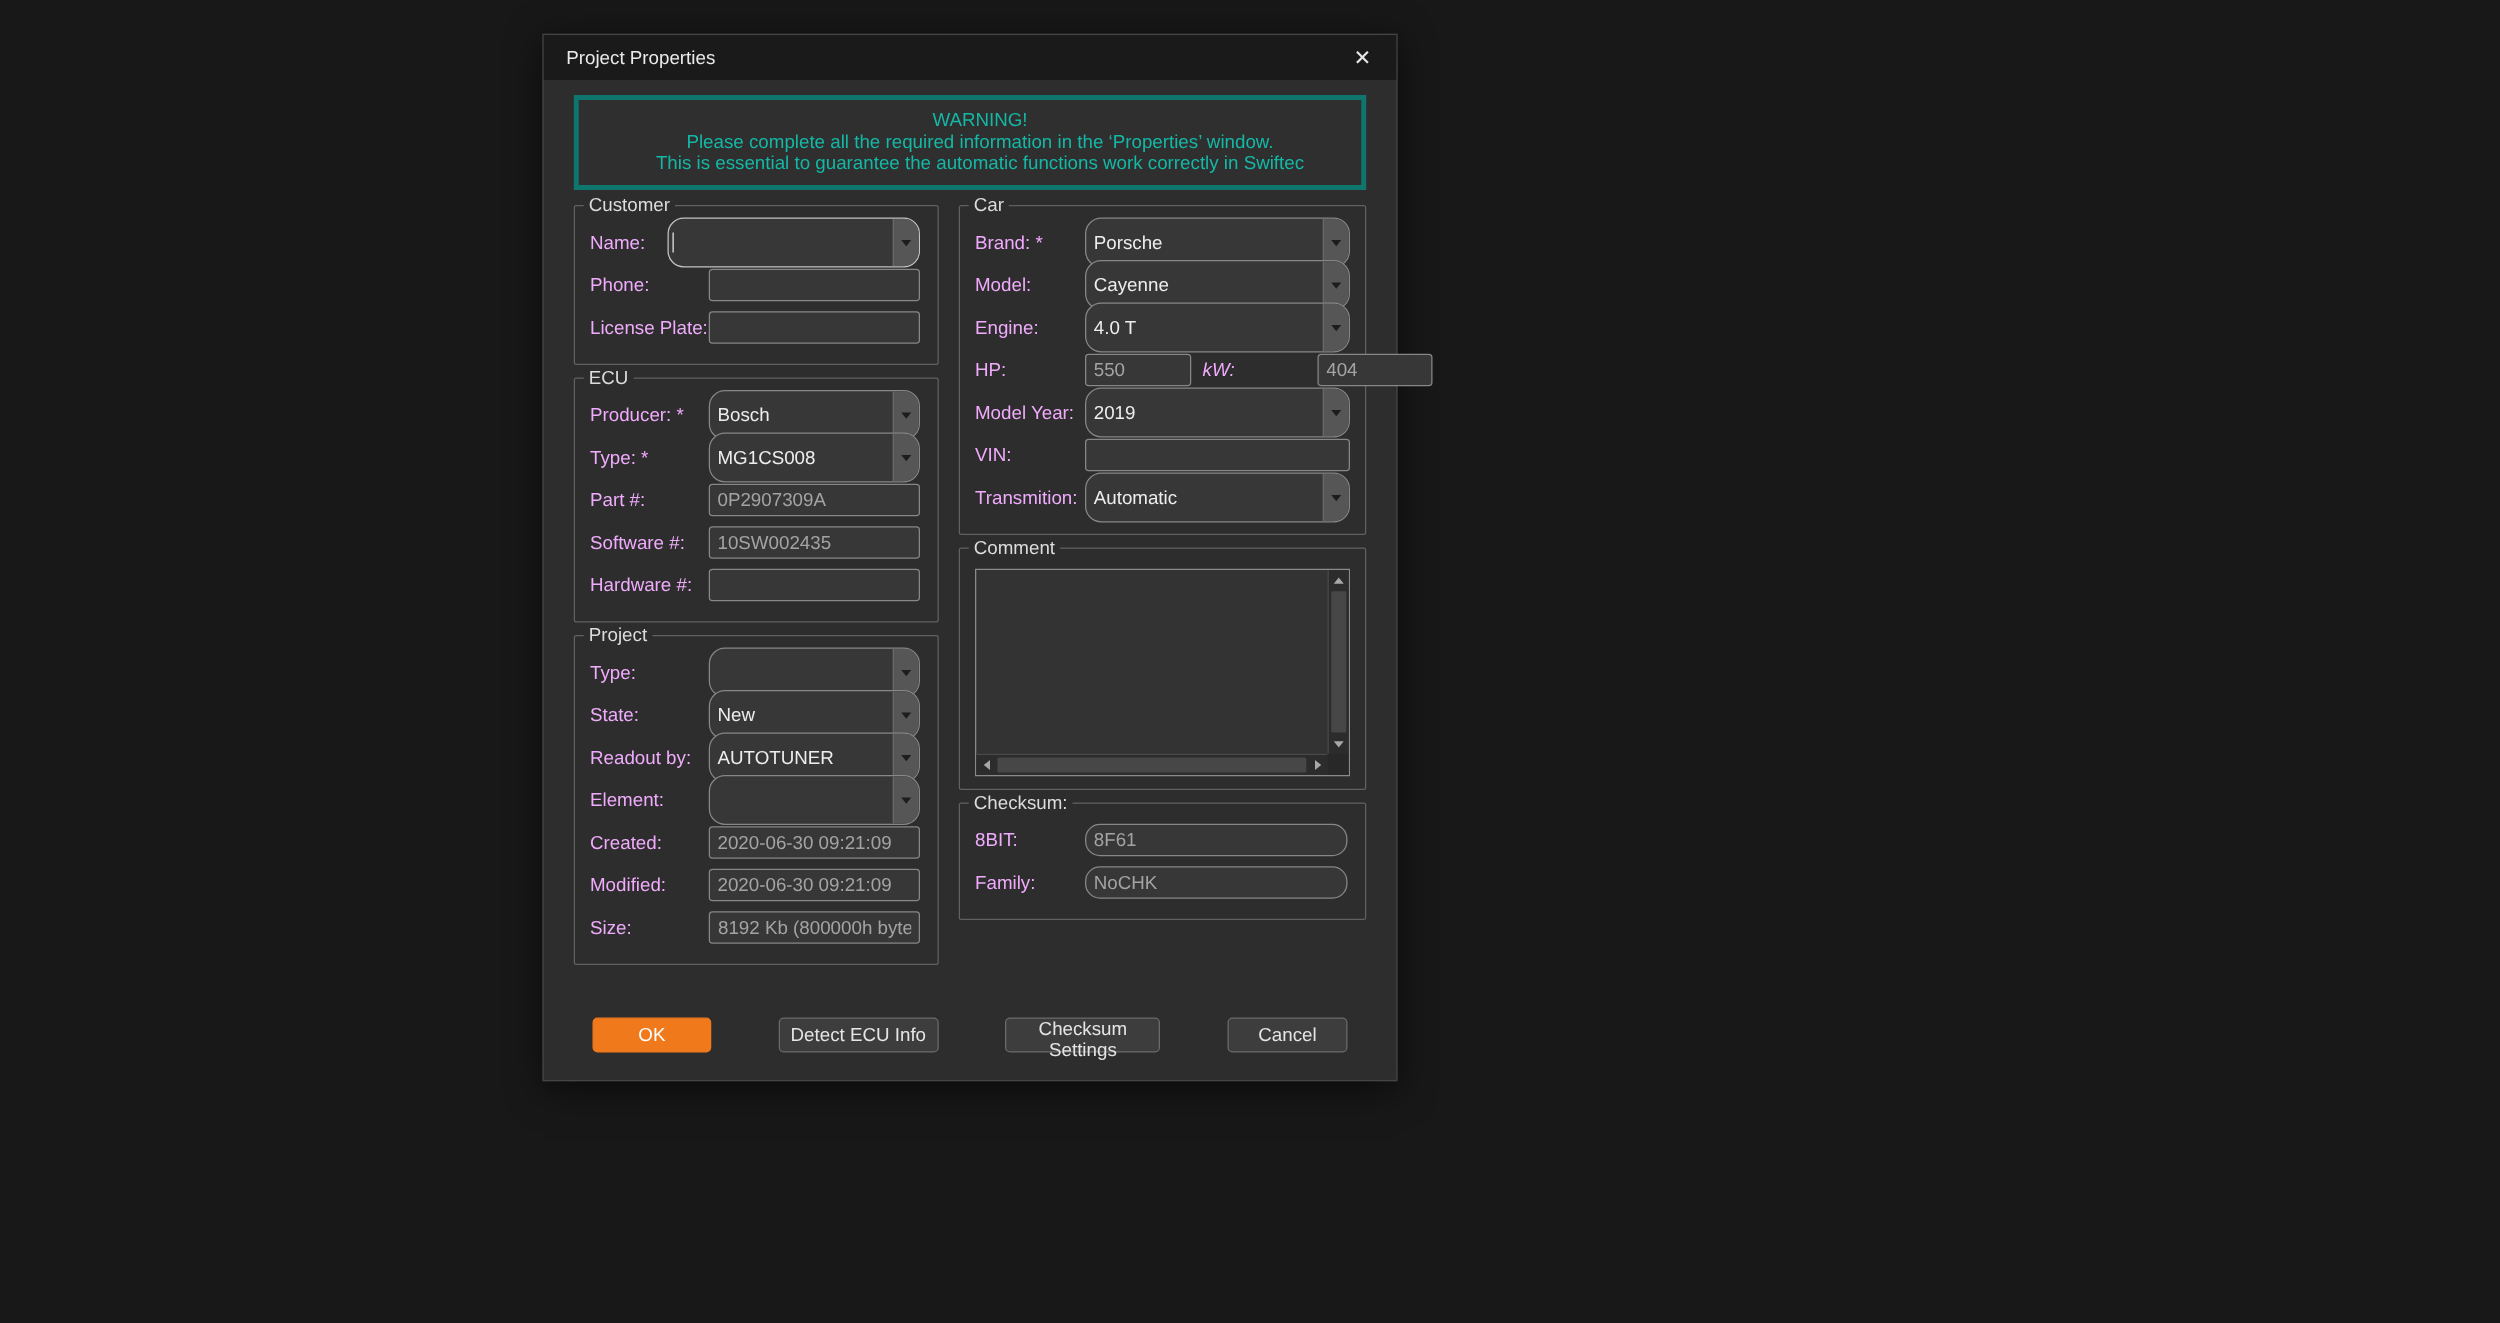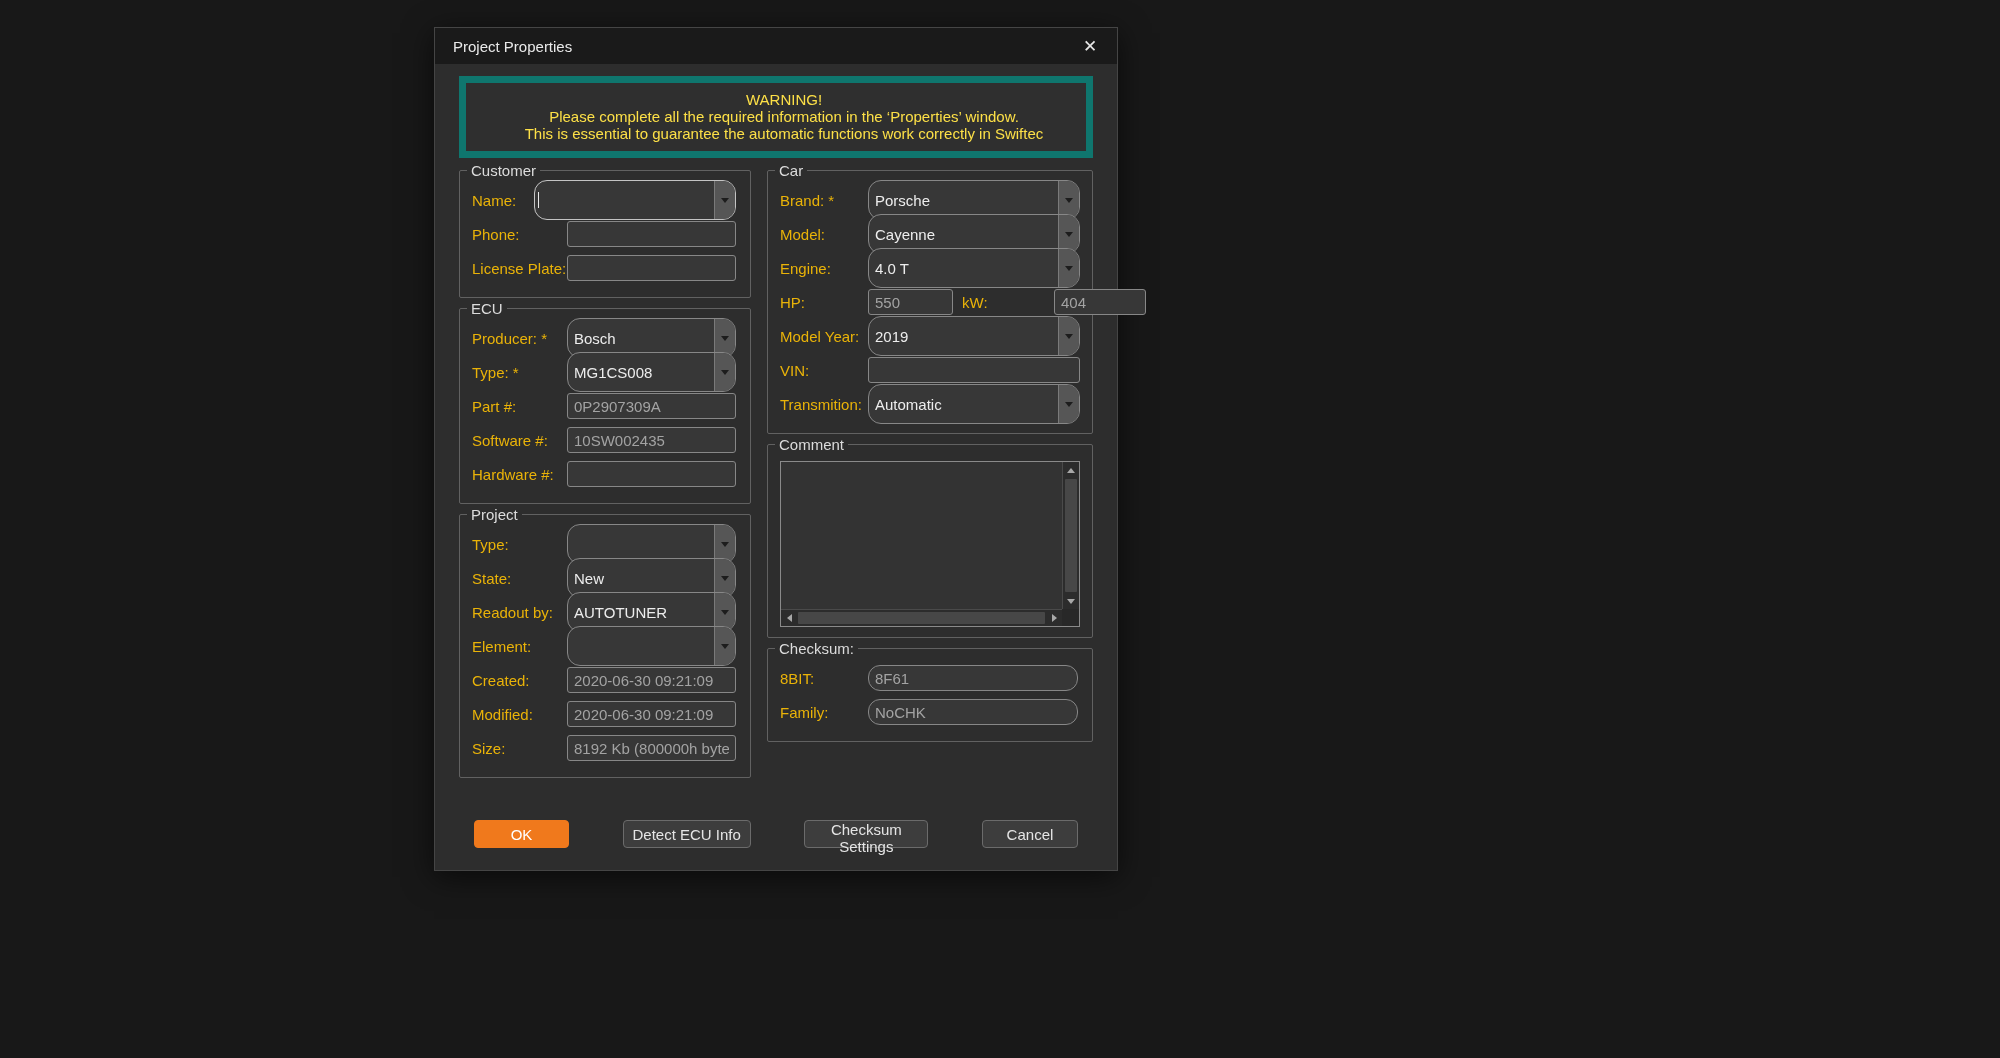--- a/index.html
+++ b/index.html
@@ -27,8 +27,8 @@
   .content { padding:12px 24px 16px 24px; }
 
   .warning {
-    border:7px solid #0f766e; background:#2f2f2f; text-align:center;
-    padding:8px 8px 9px 24px; line-height:17px; margin-bottom:12px; color:#fde047;
+    border:4px solid #0f766e; background:#2f2f2f; text-align:center;
+    padding:8px 8px 9px 24px; line-height:17px; margin-bottom:12px; color:#14b8a6;
   }
 
   .columns { display:flex; gap:16px; }

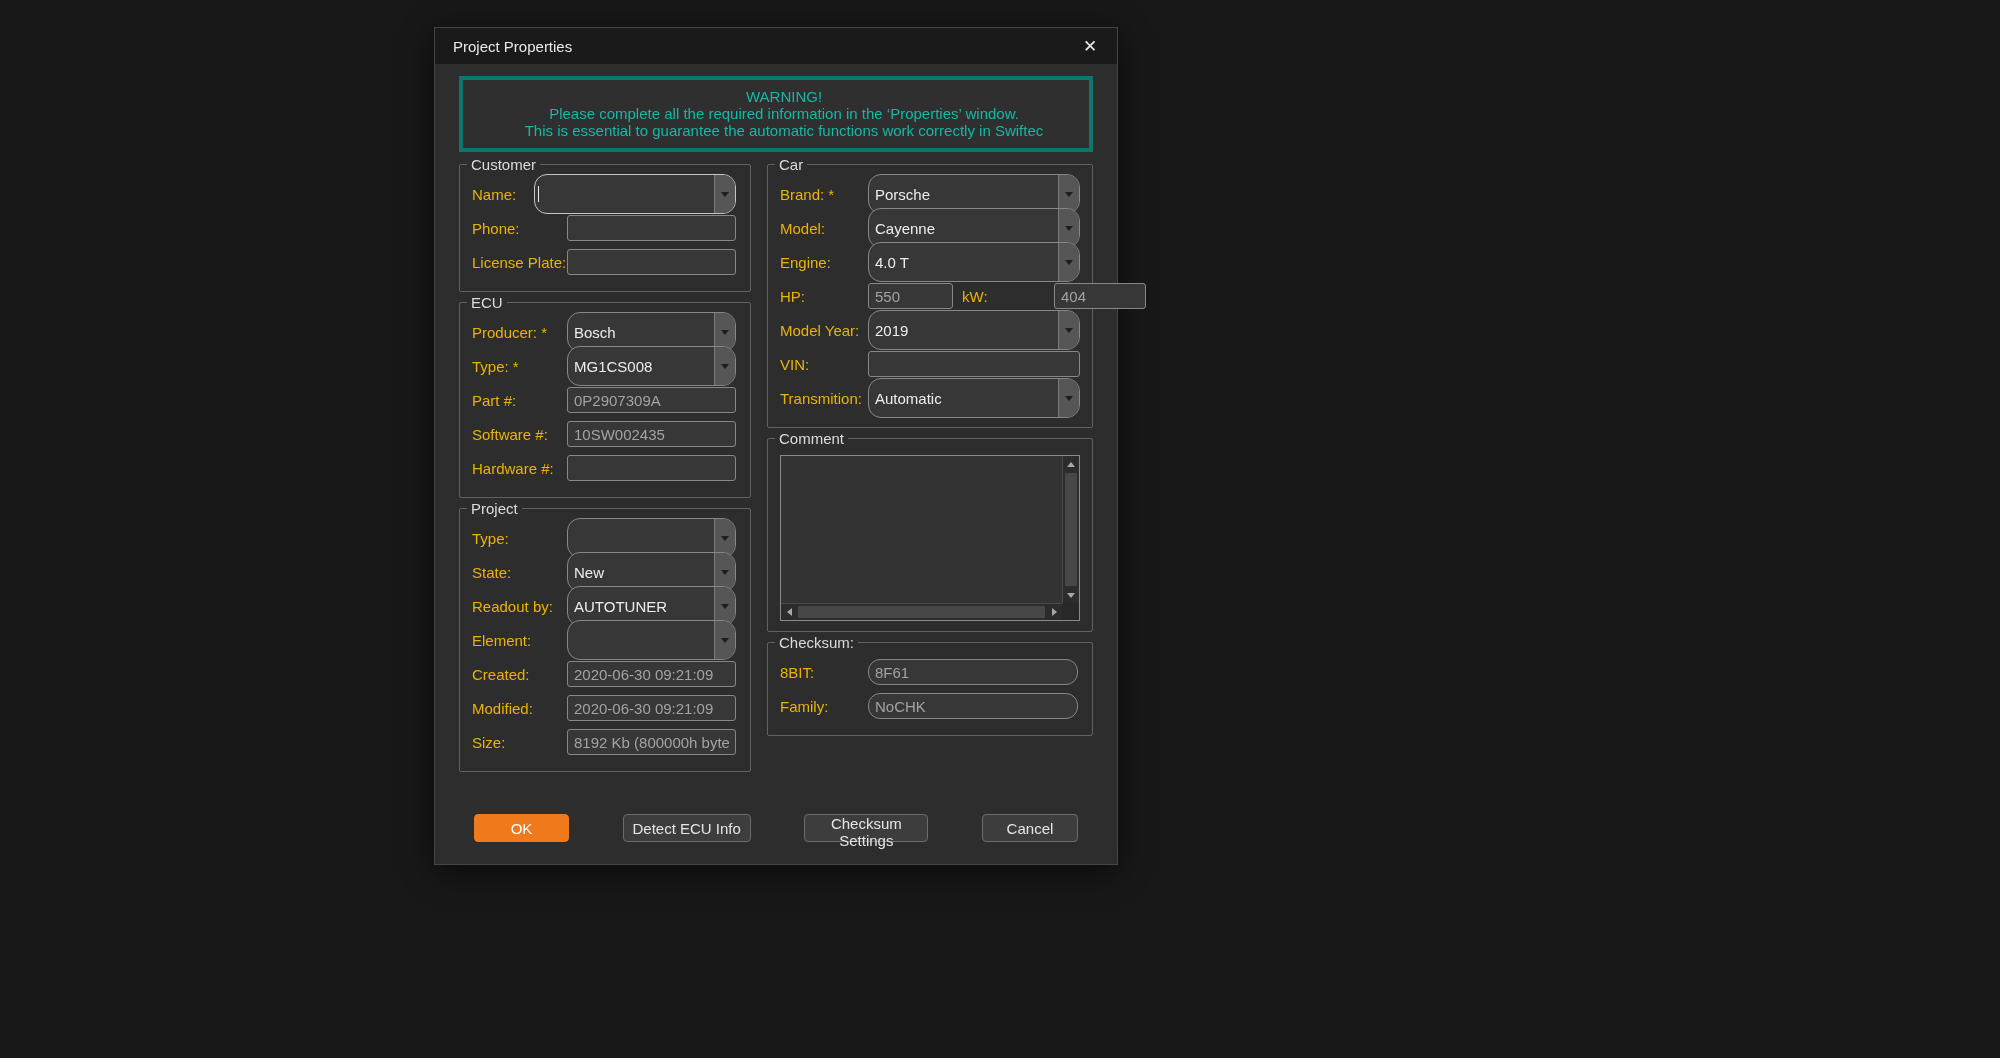--- a/index.html
+++ b/index.html
@@ -45,7 +45,7 @@
   }
 
   .row { display:flex; align-items:center; height:26px; margin-bottom:8px; }
-  .lbl { width:95px; flex:none; color:#eab308; white-space:nowrap; }
+  .lbl { width:95px; flex:none; color:#f0abfc; white-space:nowrap; }
   .col-right .lbl { width:88px; }
   .lbl-narrow { width:62px; }
   .kw-lbl { width:auto; margin:0 4px 0 9px; }

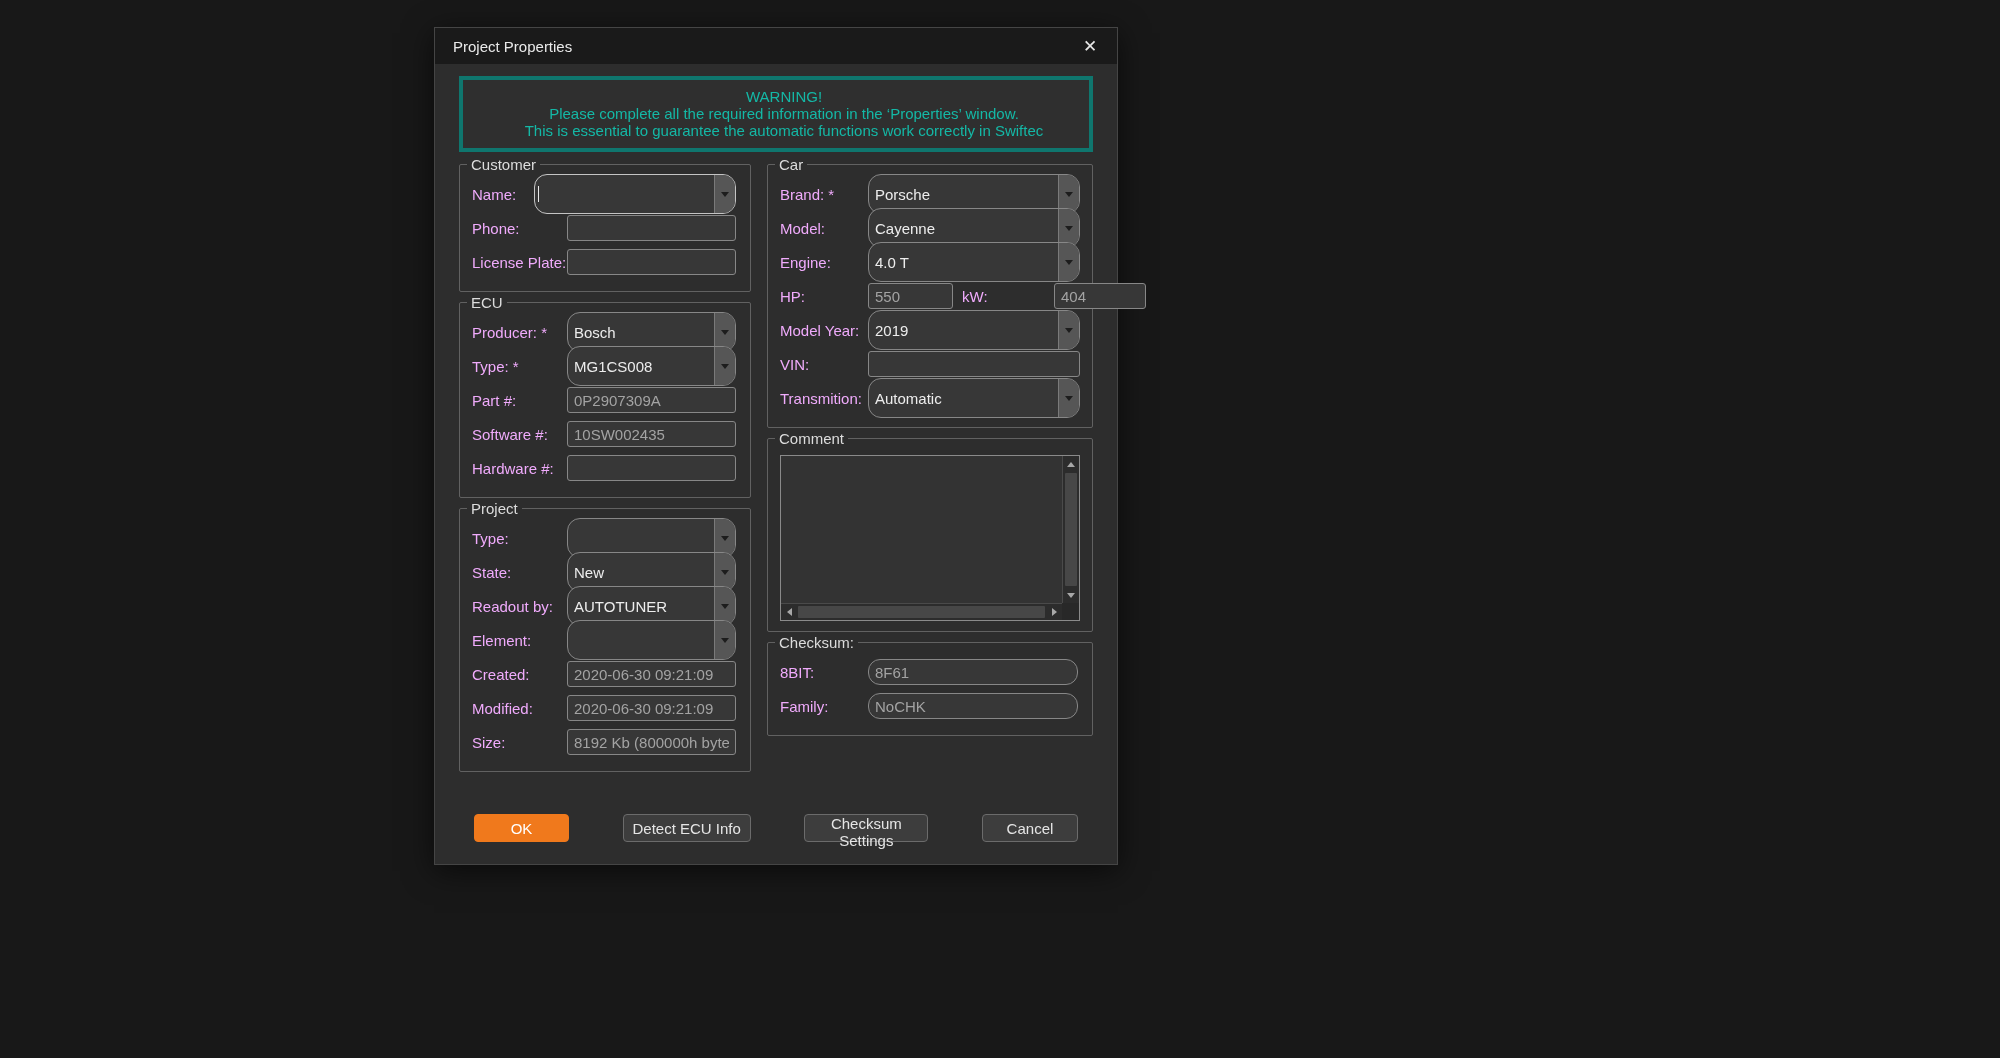--- a/index.html
+++ b/index.html
@@ -48,7 +48,7 @@
   .lbl { width:95px; flex:none; color:#f0abfc; white-space:nowrap; }
   .col-right .lbl { width:88px; }
   .lbl-narrow { width:62px; }
-  .kw-lbl { width:auto; margin:0 4px 0 9px; }
+  .kw-lbl { width:auto; margin:0 4px 0 9px;font-style:italic; }
 
   .tinput {
     height:26px; background:#373737; border:1px solid #878787; border-radius:3px;

